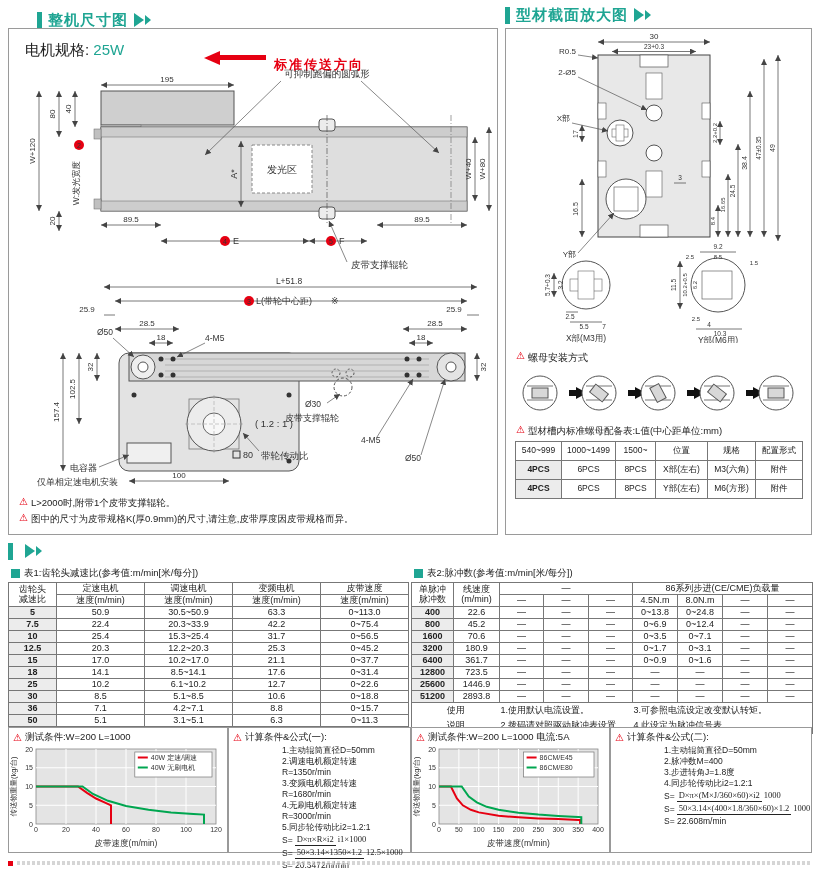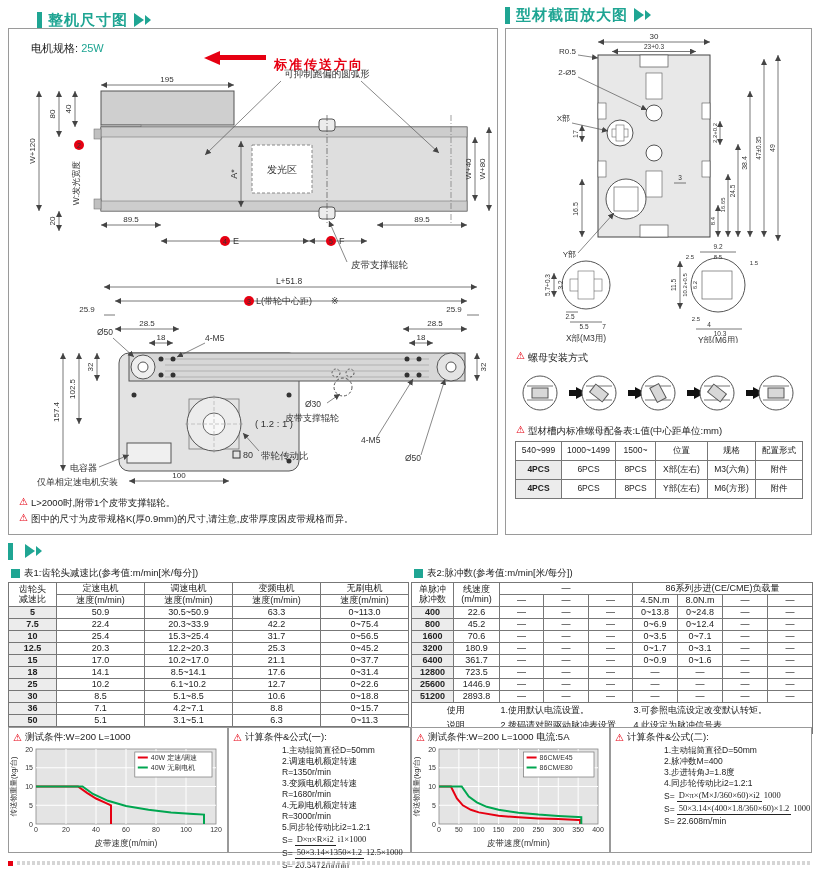--- a/index.html
+++ b/index.html
@@ -15,7 +15,7 @@
   .panel{position:absolute;border:1px solid #9a9a9a;background:#fff;box-sizing:border-box;}
   .teal{color:var(--teal);}
   .warn{color:var(--red);font-size:10px;margin-right:3px;line-height:1;}
-  .spec-line{position:absolute;left:22px;top:12px;font-size:11px;}
+  .spec-line{position:absolute;left:16px;top:12px;font-size:15px;}
   .dir{position:absolute;left:195px;top:12px;display:flex;align-items:center;}
   .dir-tri{width:0;height:0;border-right:16px solid var(--red);border-top:7px solid transparent;border-bottom:7px solid transparent;}
   .dir-bar{width:46px;height:5px;background:var(--red);margin-right:8px;}

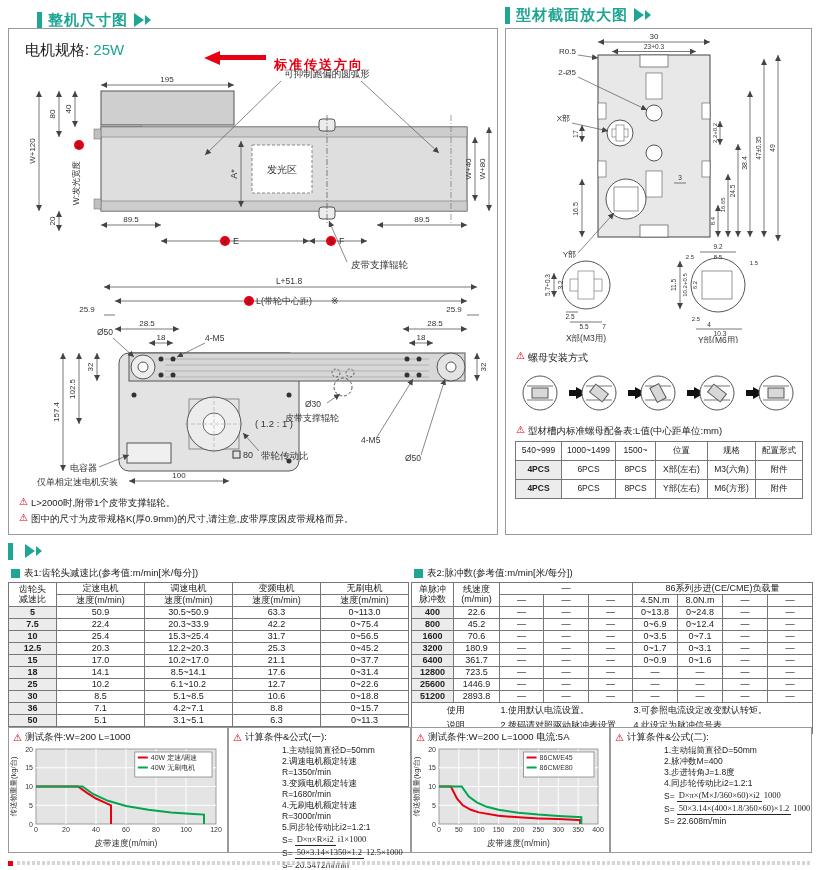--- a/index.html
+++ b/index.html
@@ -432,7 +432,7 @@
         <th>定速电机</th>
         <th>调速电机</th>
         <th>变频电机</th>
-        <th>无刷电机</th>
+        <th>皮带速度</th>
       </tr>
       <tr>
         <th>速度(m/min)</th>

